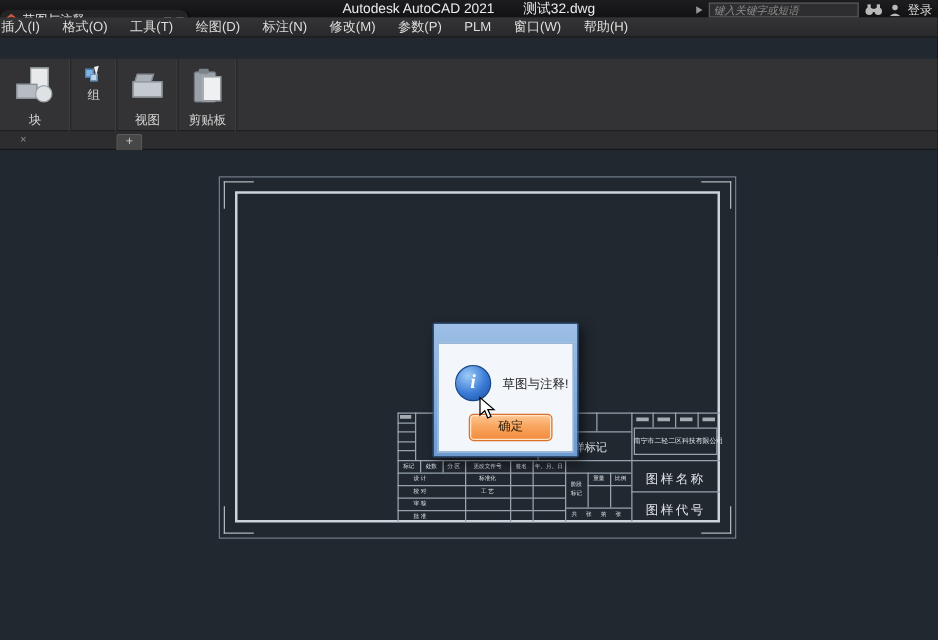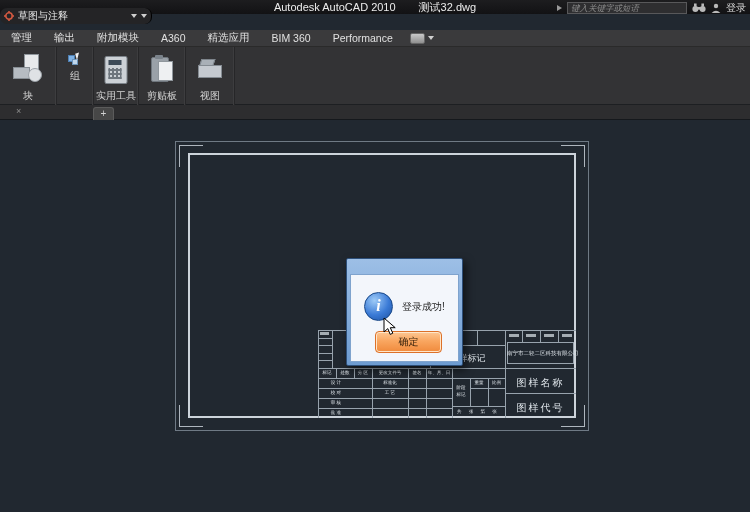--- a/index.html
+++ b/index.html
@@ -123,7 +123,7 @@
       <span class="caret"></span>
     </div>
     <div class="app-title">
-      <span>Autodesk AutoCAD 2010</span><span class="doc">测试32.dwg</span>
+      <span>Autodesk AutoCAD 2021</span><span class="doc">测试32.dwg</span>
     </div>
     <div class="tb-right">
       <span class="expand-arrow"></span>

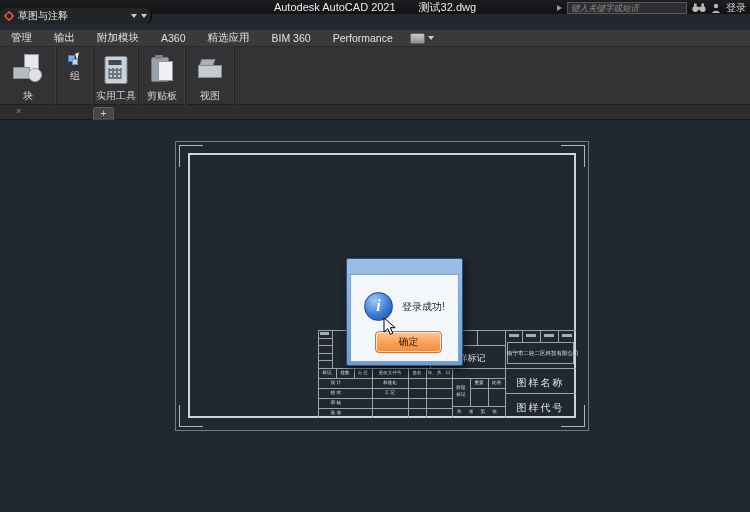--- a/index.html
+++ b/index.html
@@ -143,6 +143,18 @@
     </div>
   </div>
 
+  <div class="menubar">
+    <span class="mi">插入(I)</span>
+    <span class="mi">格式(O)</span>
+    <span class="mi">工具(T)</span>
+    <span class="mi">绘图(D)</span>
+    <span class="mi">标注(N)</span>
+    <span class="mi">修改(M)</span>
+    <span class="mi">参数(P)</span>
+    <span class="mi">PLM</span>
+    <span class="mi">窗口(W)</span>
+    <span class="mi">帮助(H)</span>
+  </div>
 
   <div class="ribbontabs">
     <span class="rt">管理</span>

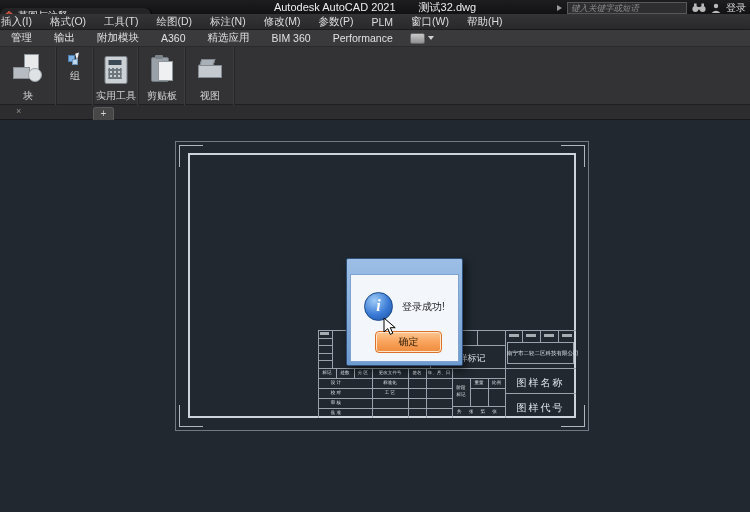--- a/index.html
+++ b/index.html
@@ -156,19 +156,6 @@
     <span class="mi">帮助(H)</span>
   </div>
 
-  <div class="ribbontabs">
-    <span class="rt">管理</span>
-    <span class="rt">输出</span>
-    <span class="rt">附加模块</span>
-    <span class="rt">A360</span>
-    <span class="rt">精选应用</span>
-    <span class="rt">BIM 360</span>
-    <span class="rt">Performance</span>
-    <span class="rt-extra">
-      <span class="thumb"></span>
-      <span class="caret"></span>
-    </span>
-  </div>
 
   <div class="panels">
     <div class="panel" style="width:56px">

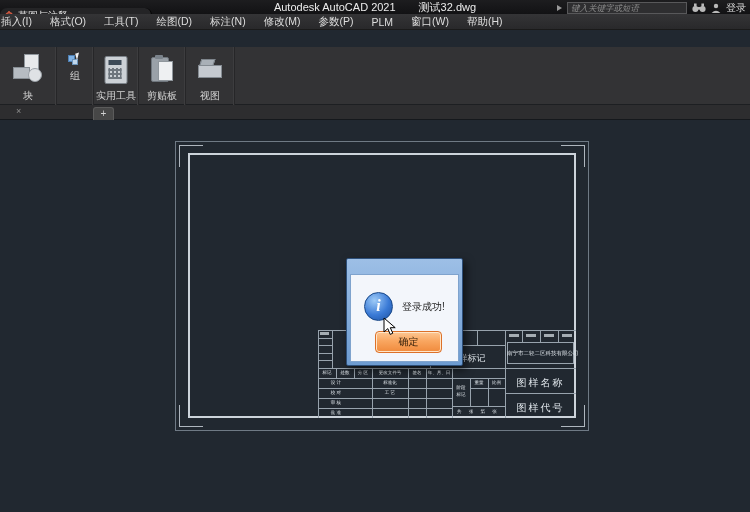--- a/index.html
+++ b/index.html
@@ -174,13 +174,6 @@
         </div>
       <div class="group-label">组</div>
     </div>
-    <div class="panel" style="width:44px">
-      <div class="picon icon-calc">
-          <div class="scr"></div>
-          <div class="keys"></div>
-        </div>
-      <div class="plabel">实用工具</div>
-    </div>
     <div class="panel" style="width:46px">
       <div class="picon icon-clip">
           <div class="board"></div>

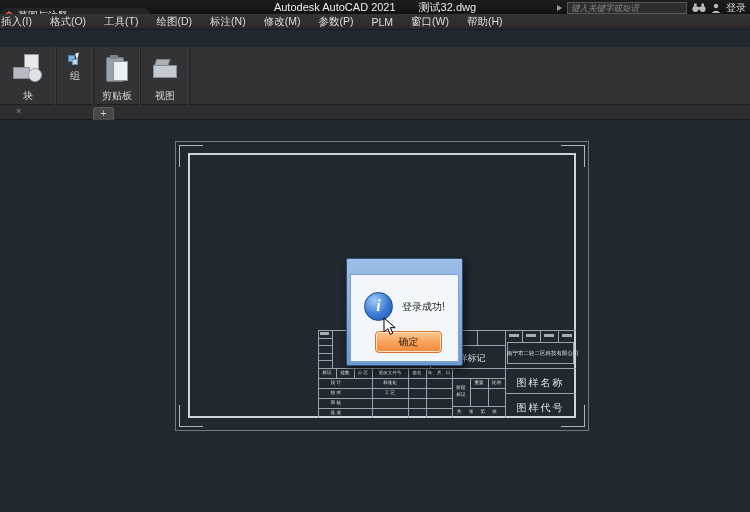--- a/index.html
+++ b/index.html
@@ -174,6 +174,13 @@
         </div>
       <div class="group-label">组</div>
     </div>
+    <div class="panel" style="width:48px">
+      <div class="picon icon-view">
+          <div class="flap"></div>
+          <div class="base"></div>
+        </div>
+      <div class="plabel">视图</div>
+    </div>
     <div class="panel" style="width:46px">
       <div class="picon icon-clip">
           <div class="board"></div>
@@ -181,13 +188,6 @@
           <div class="page"></div>
         </div>
       <div class="plabel">剪贴板</div>
-    </div>
-    <div class="panel" style="width:48px">
-      <div class="picon icon-view">
-          <div class="flap"></div>
-          <div class="base"></div>
-        </div>
-      <div class="plabel">视图</div>
     </div>
     <div class="panel" style="flex:1;border-right:none;box-shadow:none"></div>
   </div>

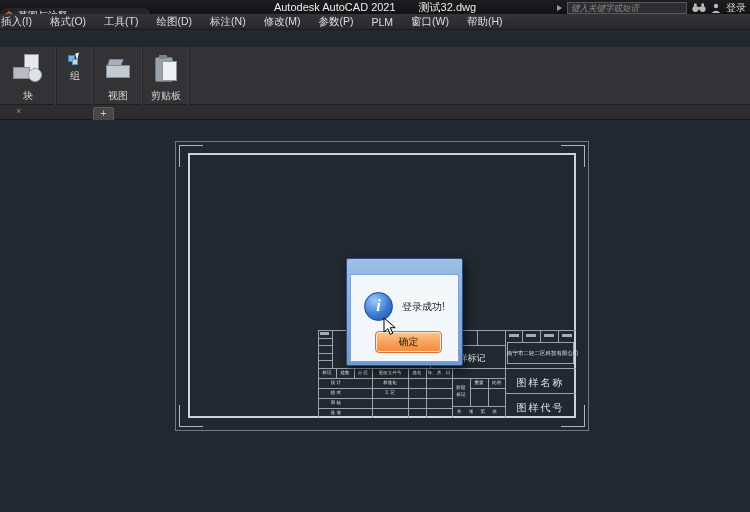--- a/index.html
+++ b/index.html
@@ -280,7 +280,7 @@
   <div class="dialog">
     <div class="dlg-body">
       <div class="info-icon">i</div>
-      <div class="dlg-msg">登录成功!</div>
+      <div class="dlg-msg">草图与注释!</div>
       <div class="ok-btn">确定</div>
     </div>
   </div>

